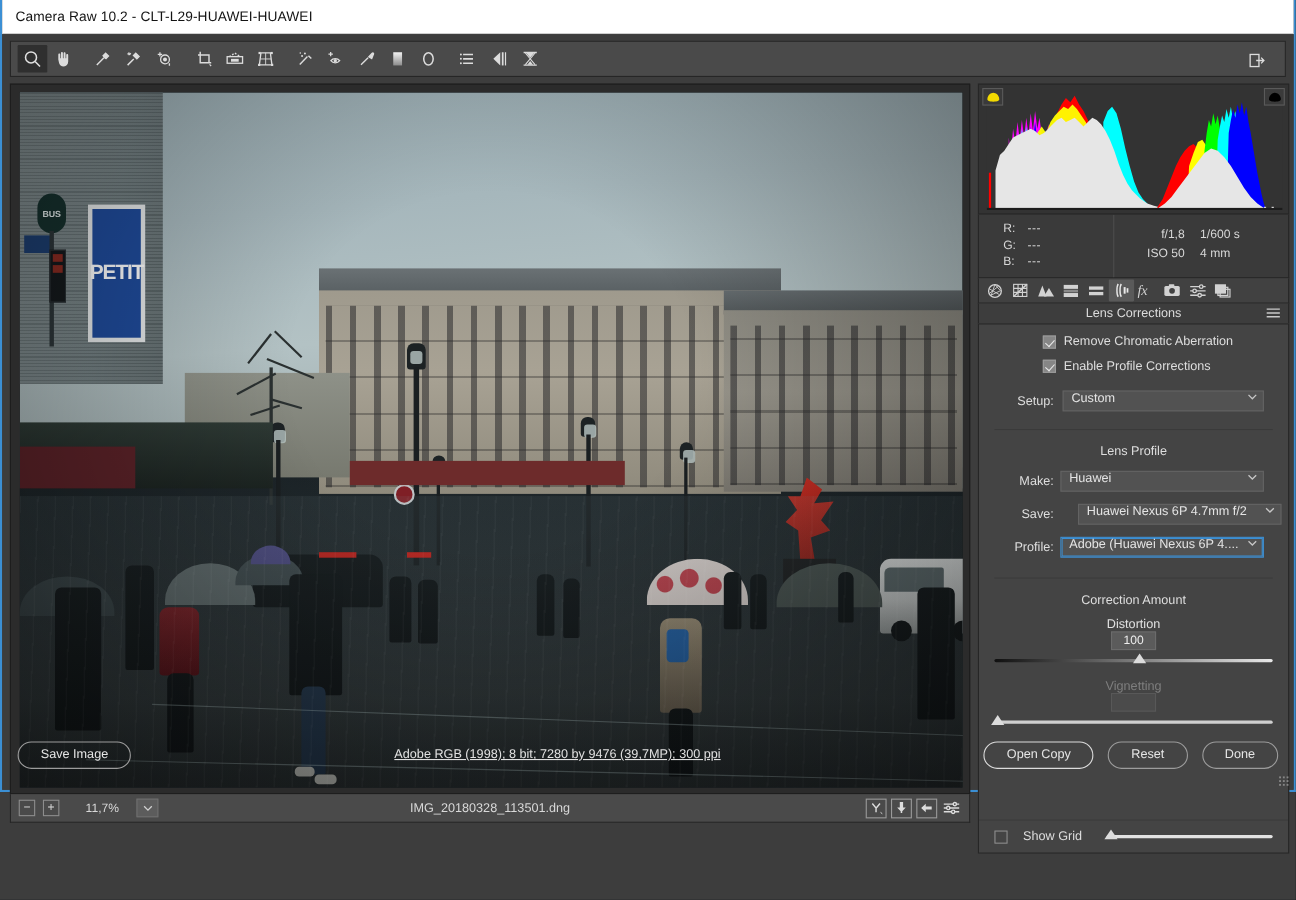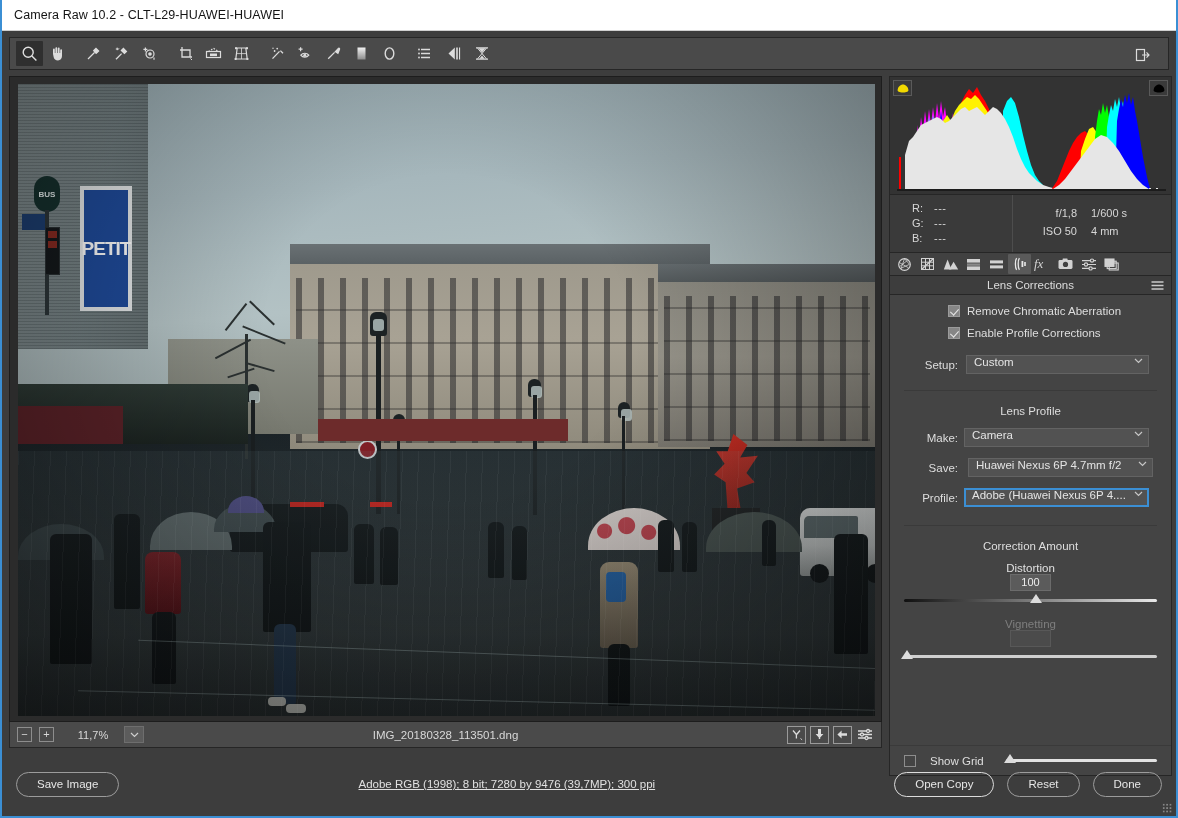--- a/index.html
+++ b/index.html
@@ -14,7 +14,7 @@
   
   #window {
     position: absolute; left: 0; top: 0;
-    width: 1178px; height: 818px;
+    width: 1178px; height: 720px;
     background: #3d3d3d;
     border: 2px solid #3b8fd4;
     border-top: none;

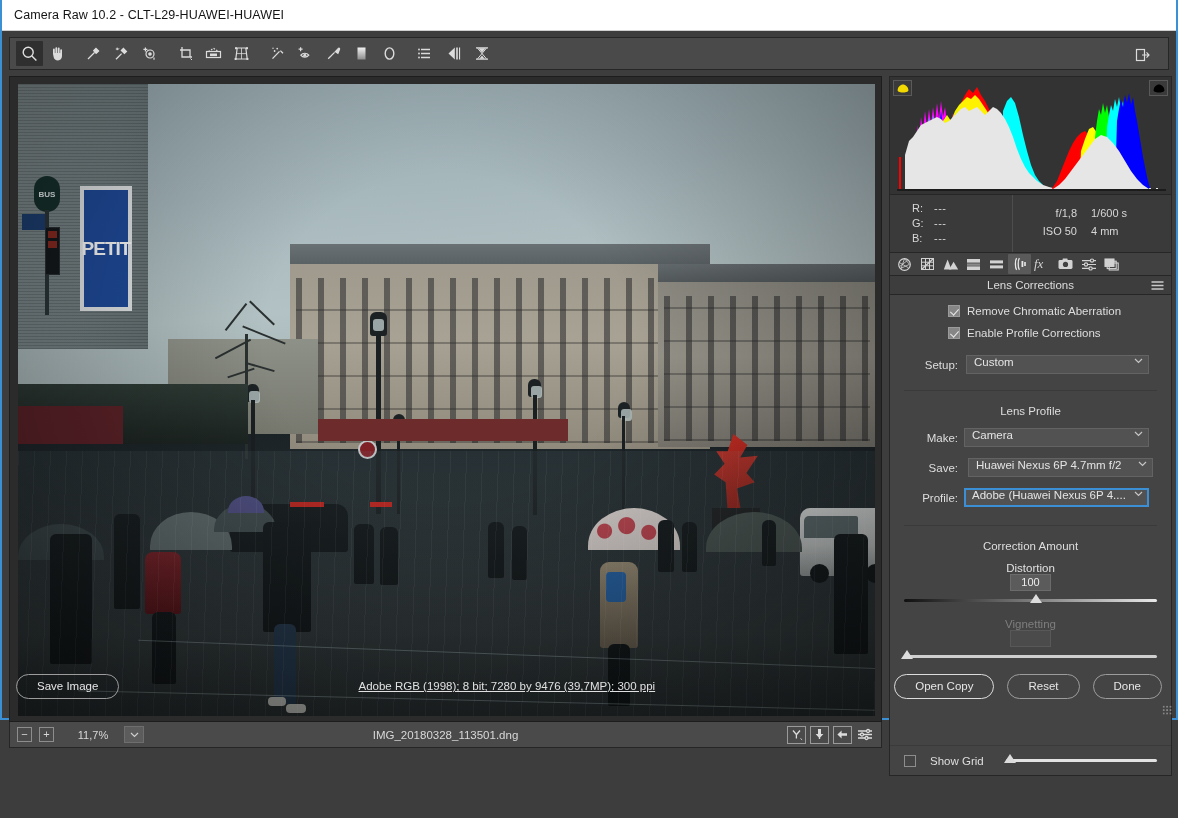--- a/index.html
+++ b/index.html
@@ -941,7 +941,7 @@
           <div class="field-row">
             <span class="field-label" style="width:58px;margin-left:10px;">Make:</span>
             <span class="dropdown" style="width:185px;margin-left:6px;">
-              <span>Camera</span>
+              <span>Huawei</span>
               <span class="caret">
                 <svg width="9" height="6" viewBox="0 0 9 6" fill="none" stroke="#c6c6c6" stroke-width="1.2">
                     <path d="M1 1l3.5 3.5L8 1"></path>

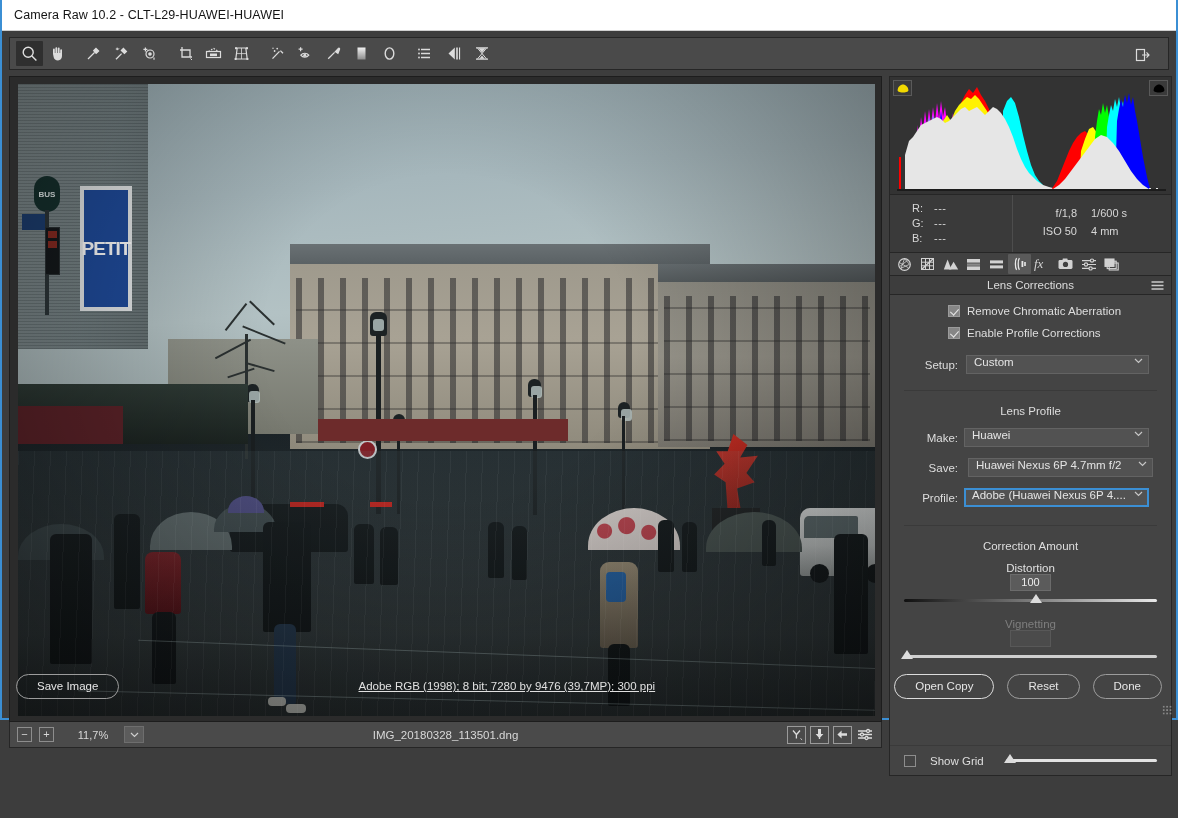--- a/index.html
+++ b/index.html
@@ -952,7 +952,7 @@
 
           <div class="field-row">
             <span class="field-label" style="width:58px;margin-left:10px;">Save:</span>
-            <span class="dropdown" style="width:185px;margin-left:10px;">
+            <span class="dropdown" style="width:185px;margin-left:22px;">
               <span>Huawei Nexus 6P 4.7mm f/2</span>
               <span class="caret">
                 <svg width="9" height="6" viewBox="0 0 9 6" fill="none" stroke="#c6c6c6" stroke-width="1.2">

